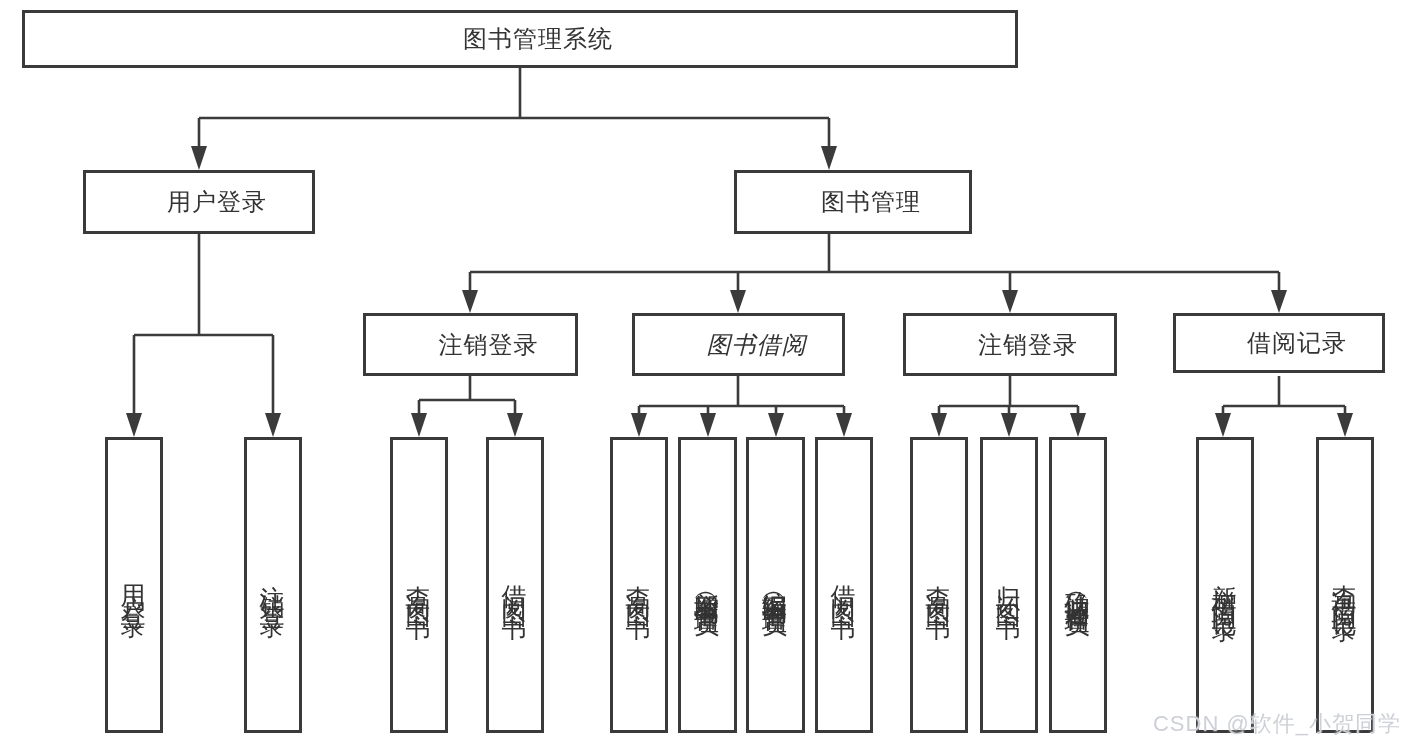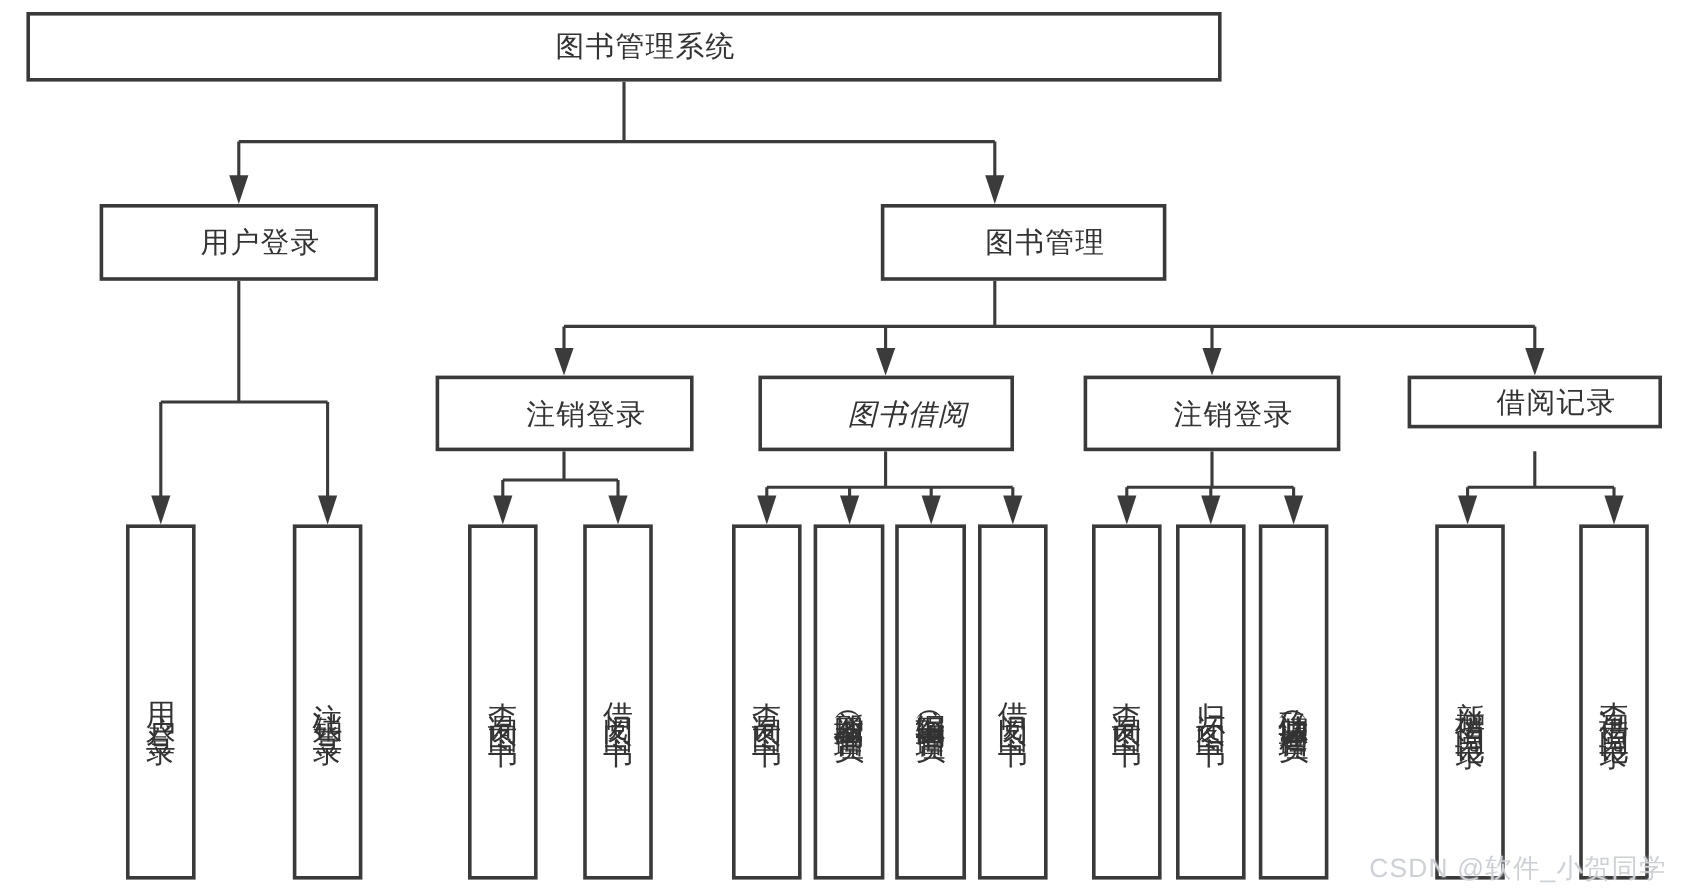--- a/index.html
+++ b/index.html
@@ -103,7 +103,7 @@
   <div class="node" style="left:363px;top:313px;width:215px;height:63px;">注销登录</div>
   <div class="node" style="left:632px;top:313px;width:213px;height:63px;font-style:italic;">图书借阅</div>
   <div class="node" style="left:903px;top:313px;width:214px;height:63px;">注销登录</div>
-  <div class="node" style="left:1173px;top:313px;width:212px;height:44px;">借阅记录</div>
+  <div class="node" style="left:1173px;top:313px;width:212px;height:60px;">借阅记录</div>
 
   <div class="leaf sp-wide" style="left:105px;">用户登录</div>
   <div class="leaf sp-wide" style="left:244px;">注销登录</div>

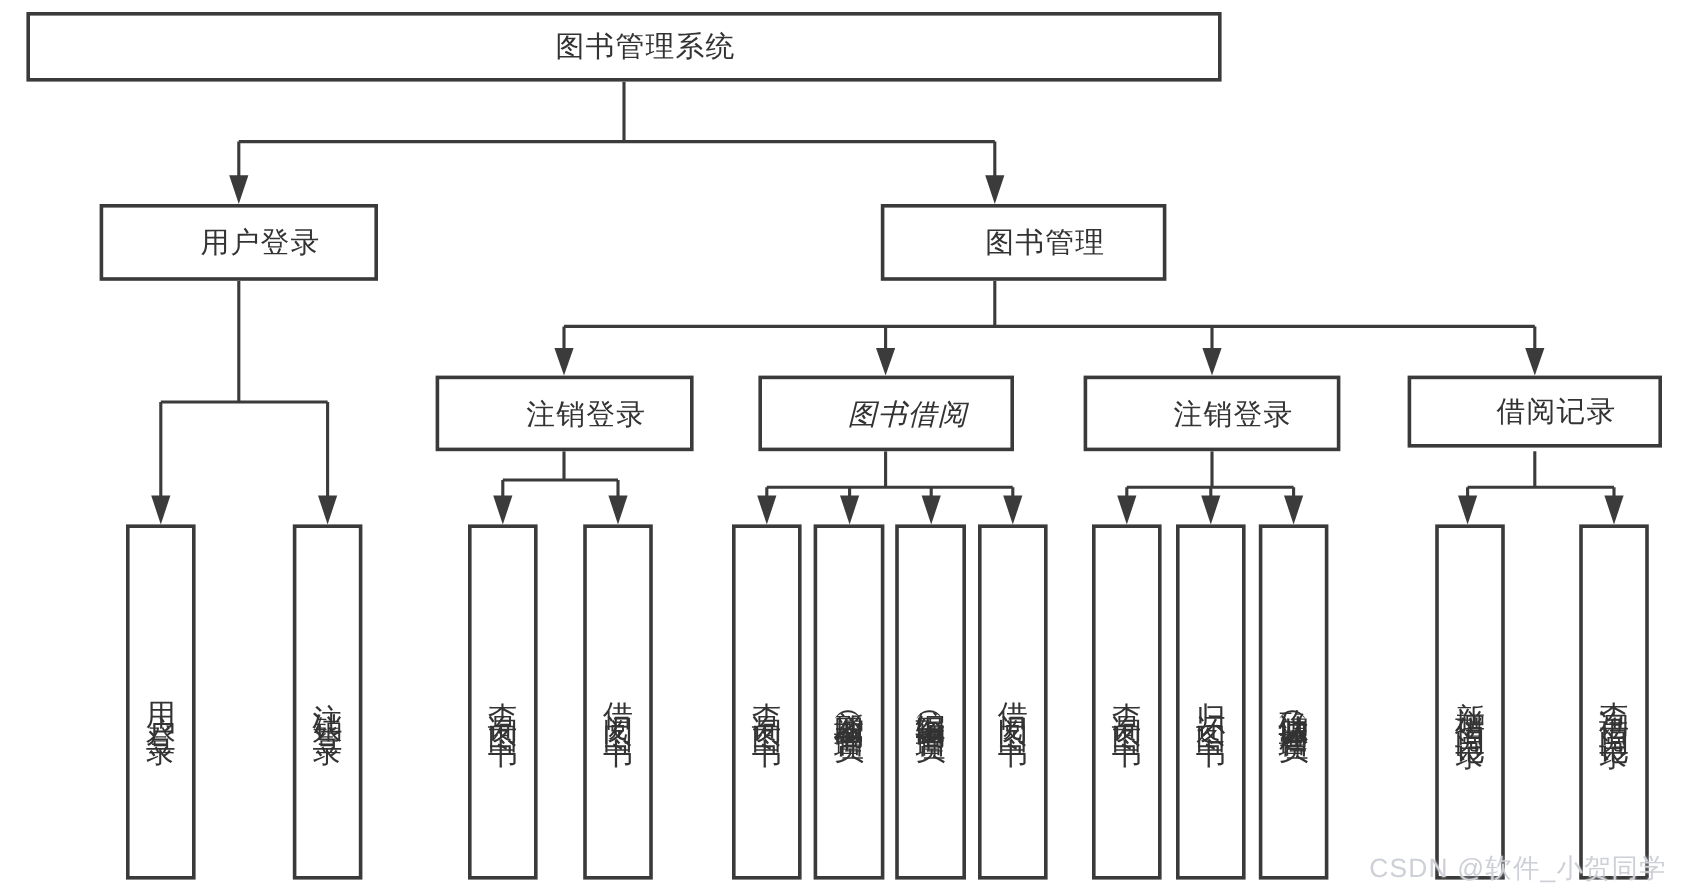--- a/index.html
+++ b/index.html
@@ -39,7 +39,7 @@
   .sp-tight{letter-spacing:3px;}
   .watermark{
     position:absolute;
-    right:16px;bottom:8px;
+    right:4px;bottom:8px;
     font-size:22px;
     color:#cdd0d6;
     text-shadow:0 0 2px #ffffff;

